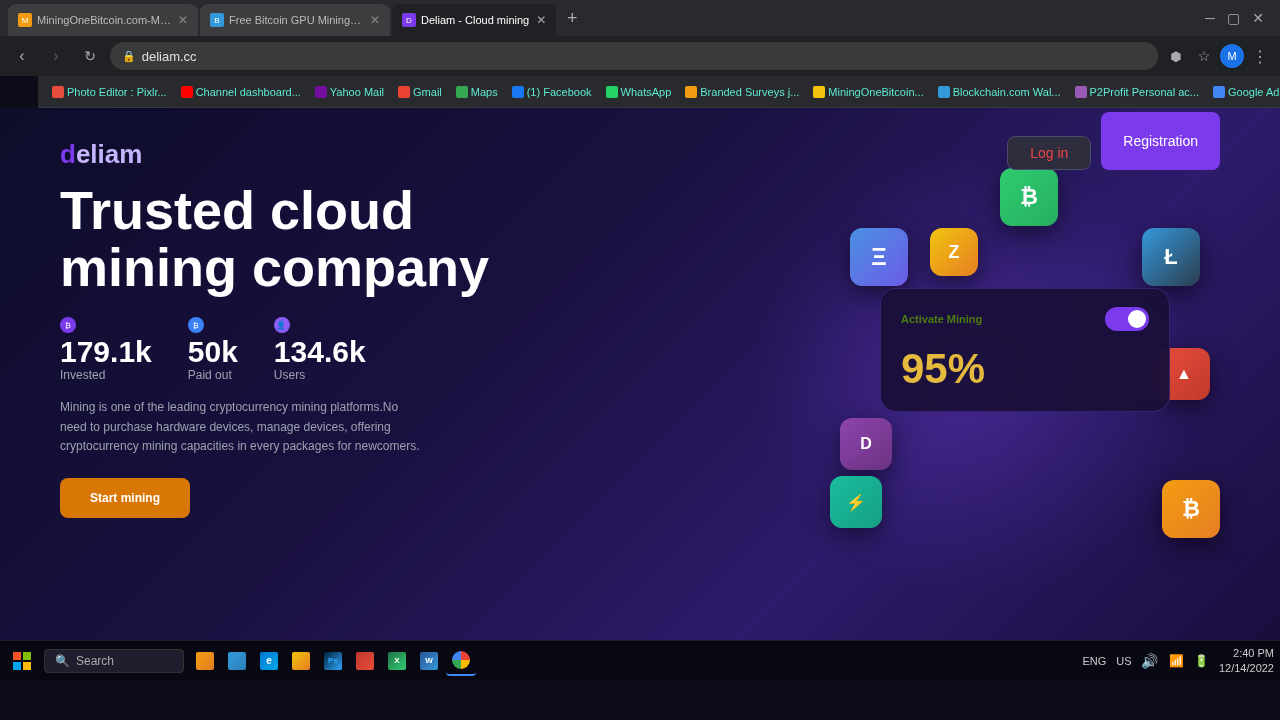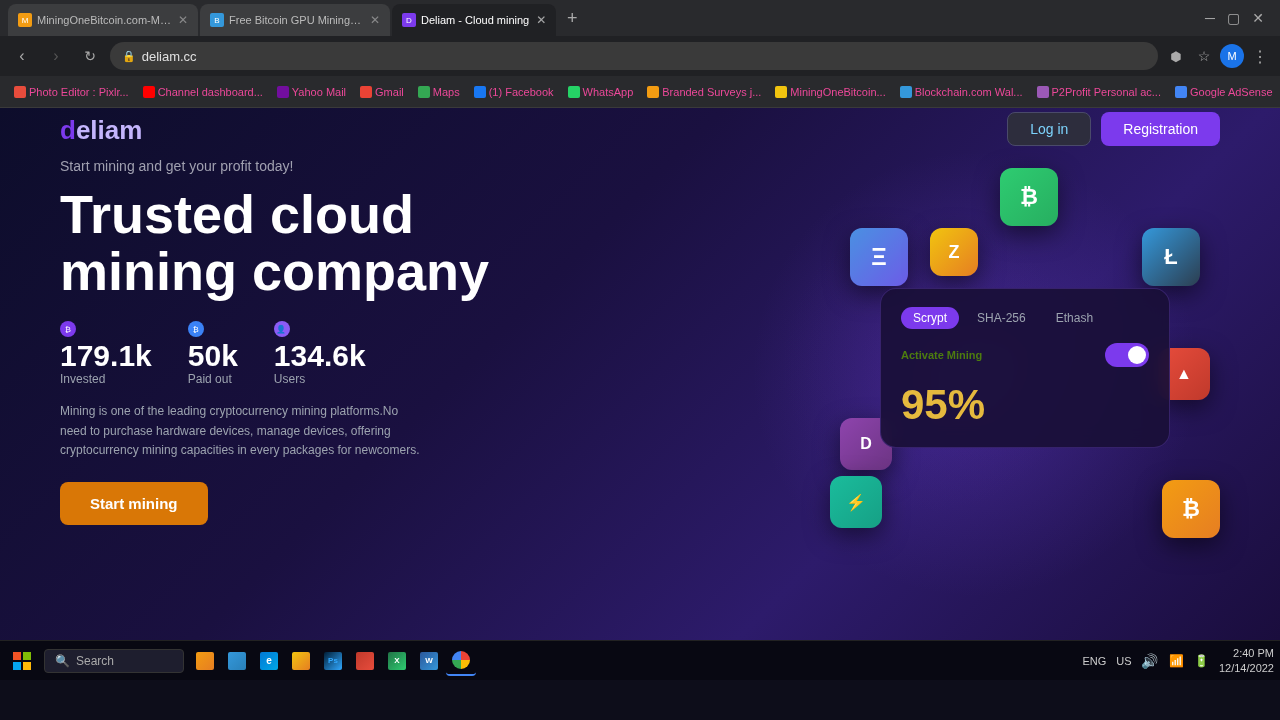--- a/index.html
+++ b/index.html
@@ -55,7 +55,7 @@
     </div>
   </div>
 
-  <div style="height:32px;background:#292a2d;display:flex;align-items:center;padding:0 8px;gap:2px;font-size:12px;color:#ec4899;overflow:hidden;border-bottom:1px solid #3a3a3a;">
+  <div style="height:32px;background:#292a2d;display:flex;align-items:center;padding:0 8px;gap:2px;font-size:12px;color:#5eead4;overflow:hidden;border-bottom:1px solid #3a3a3a;margin-left:38px;">
     <div style="display:flex;align-items:center;gap:3px;padding:2px 6px;border-radius:4px;cursor:pointer;white-space:nowrap;font-size:11px;">
       <span style="width:12px;height:12px;background:#e74c3c;border-radius:2px;display:inline-block;flex-shrink:0;"></span>
       Photo Editor : Pixlr...

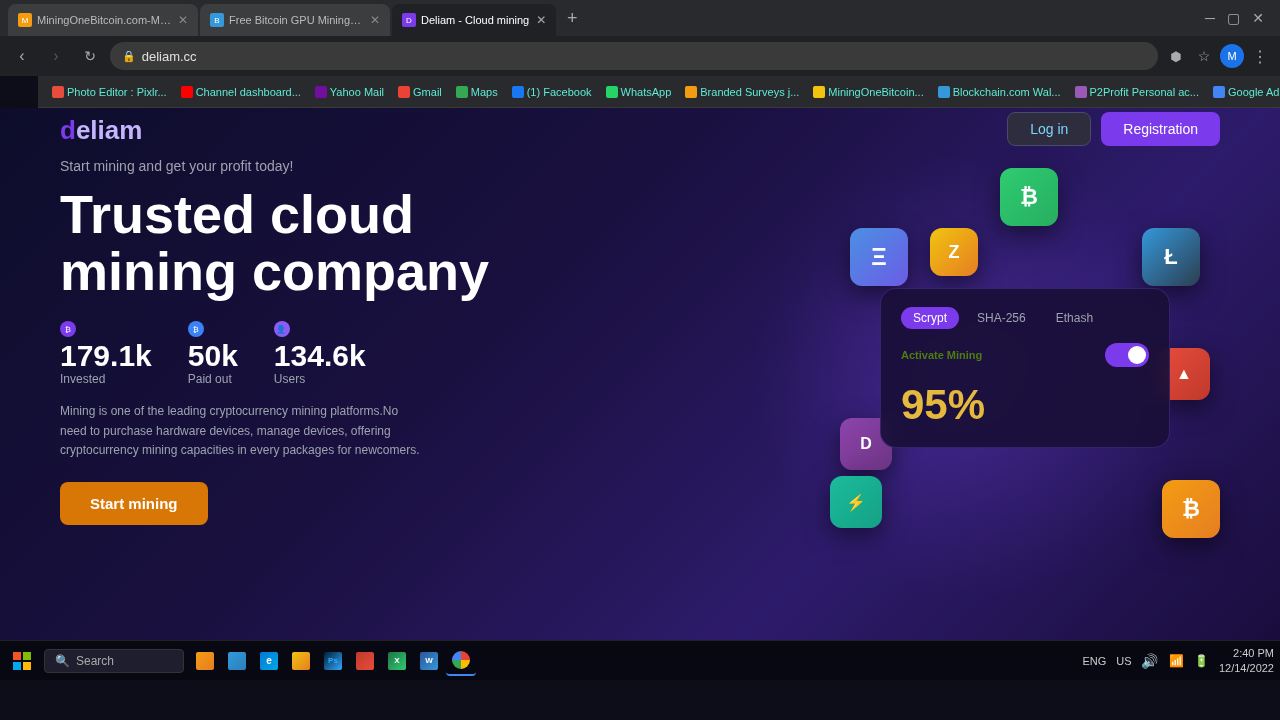--- a/index.html
+++ b/index.html
@@ -118,7 +118,7 @@
       <span style="color:#7c3aed;">d</span><span style="color:#c4b5fd;">eliam</span>
     </div>
     <div style="display:flex;gap:10px;">
-      <button style="padding:8px 22px;background:#2d2d3d;border:1px solid #4a4a6a;border-radius:8px;color:#7dd3fc;font-size:14px;cursor:pointer;">Log in</button>
+      <button style="padding:8px 22px;background:#2d2d3d;border:1px solid #4a4a6a;border-radius:8px;color:#ef4444;font-size:14px;cursor:pointer;margin-top:24px;">Log in</button>
       <button style="padding:8px 22px;background:#7c3aed;border:none;border-radius:8px;color:#fff;font-size:14px;cursor:pointer;font-weight:500;">Registration</button>
     </div>
   </nav>

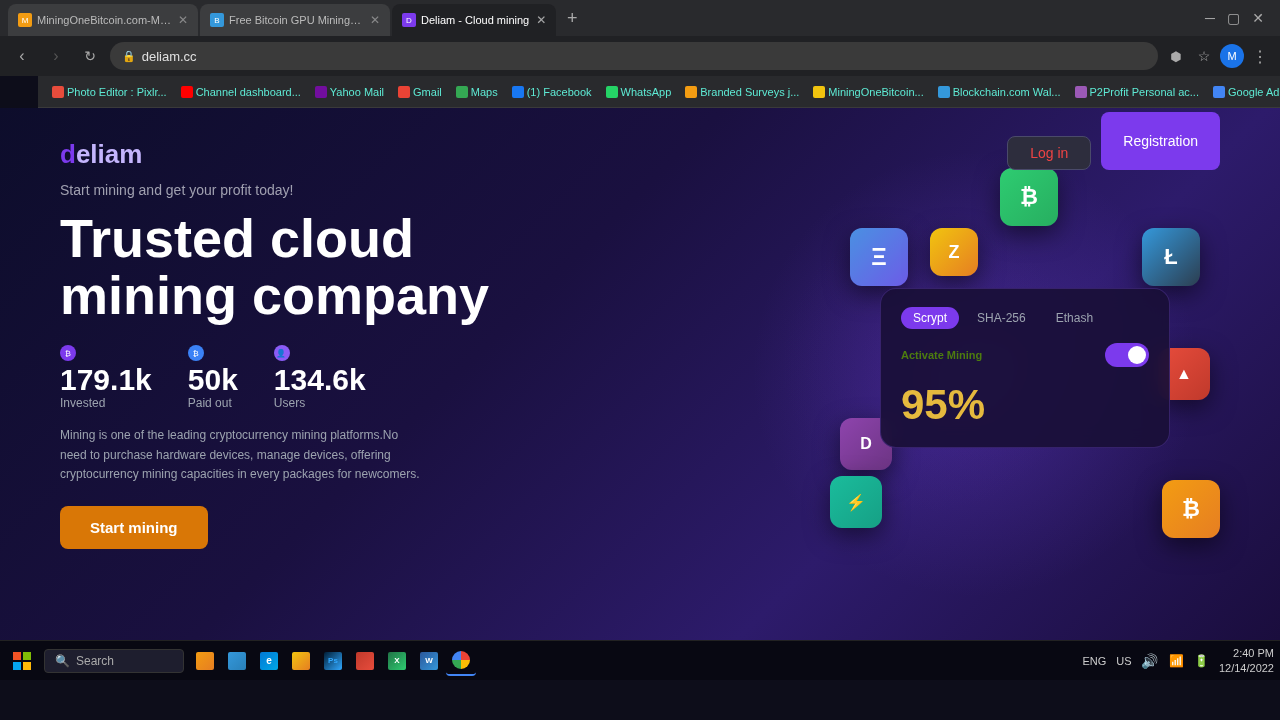--- a/index.html
+++ b/index.html
@@ -124,7 +124,6 @@
   </nav>
 
   <div style="padding:8px 60px;position:relative;z-index:5;">
-    <p style="color:#a0a0b0;font-size:14px;margin-bottom:12px;">Start mining and get your profit today!</p>
     <h1 style="font-size:54px;font-weight:900;line-height:1.05;color:#fff;max-width:540px;margin-bottom:22px;">
       <span>Trusted cloud mining company</span>
     </h1>

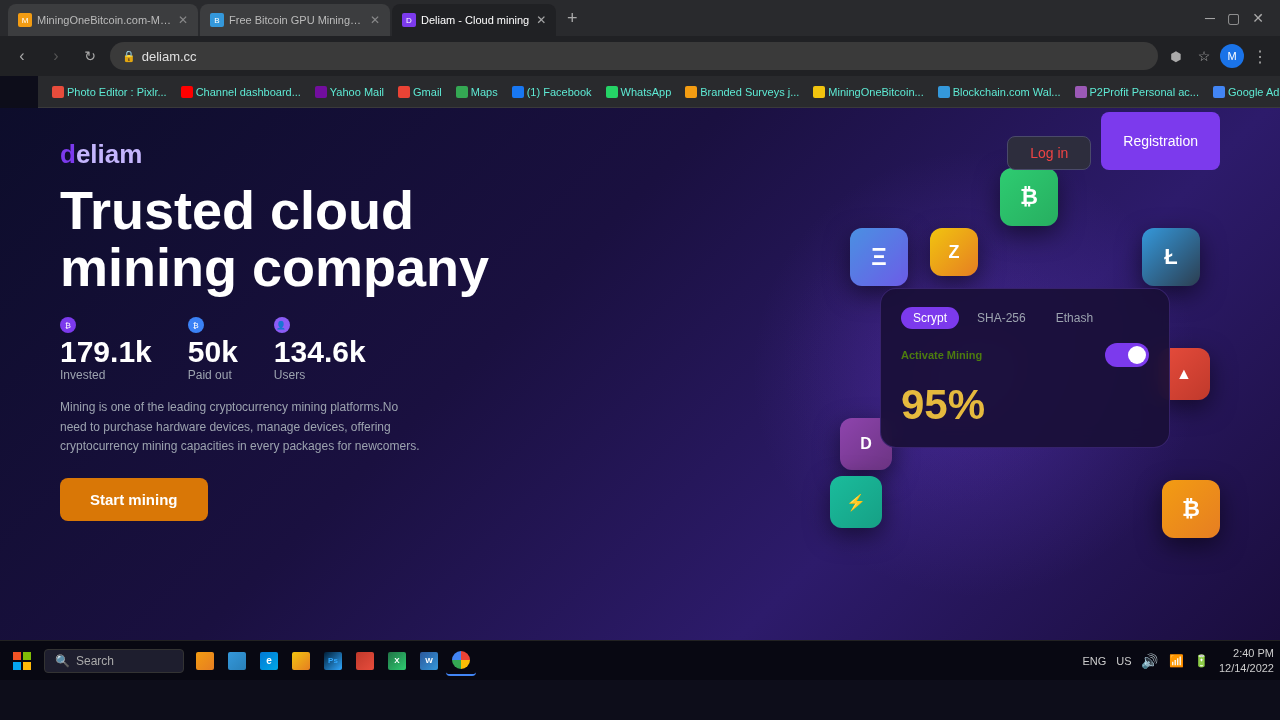--- a/index.html
+++ b/index.html
@@ -173,11 +173,6 @@
     <div style="position:absolute;left:0px;bottom:50px;width:52px;height:52px;background:linear-gradient(135deg,#1abc9c,#16a085);border-radius:12px;display:flex;align-items:center;justify-content:center;font-size:16px;color:#fff;font-weight:900;box-shadow:0 8px 24px rgba(0,0,0,0.5);">⚡</div>
 
     <div style="position:absolute;top:130px;left:50px;width:290px;background:rgba(25,15,55,0.92);border-radius:16px;padding:18px 20px;border:1px solid rgba(120,80,220,0.3);backdrop-filter:blur(10px);">
-      <div style="display:flex;gap:6px;margin-bottom:14px;">
-        <div style="padding:4px 12px;border-radius:20px;background:#7c3aed;color:#fff;font-size:12px;cursor:pointer;">Scrypt</div>
-        <div style="padding:4px 12px;border-radius:20px;color:#9ca3af;font-size:12px;cursor:pointer;">SHA-256</div>
-        <div style="padding:4px 12px;border-radius:20px;color:#9ca3af;font-size:12px;cursor:pointer;">Ethash</div>
-      </div>
       <div style="display:flex;align-items:center;justify-content:space-between;margin-bottom:14px;">
         <span style="font-size:11px;font-weight:600;color:#4d7c0f;">Activate Mining</span>
         <div style="width:44px;height:24px;background:#7c3aed;border-radius:12px;position:relative;cursor:pointer;">

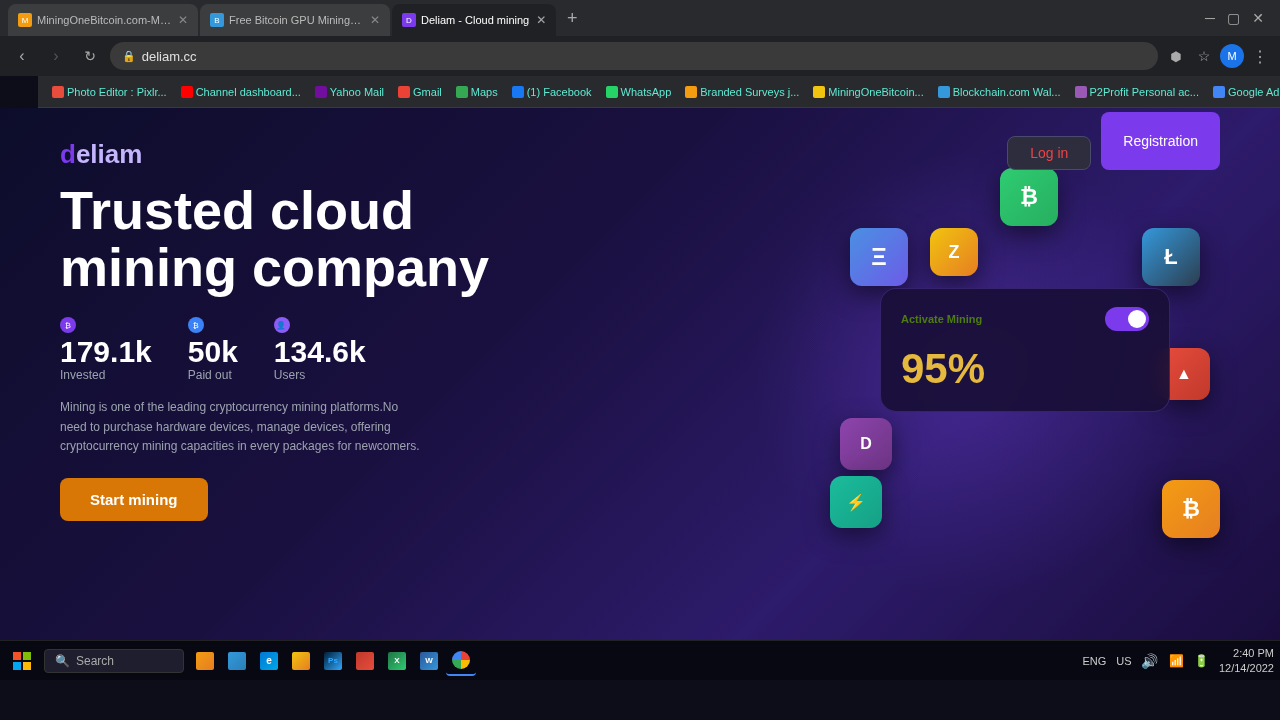--- a/index.html
+++ b/index.html
@@ -158,7 +158,7 @@
 
     <p style="font-size:12px;color:#9ca3af;max-width:360px;line-height:1.6;margin-bottom:22px;">Mining is one of the leading cryptocurrency mining platforms.No need to purchase hardware devices, manage devices, offering cryptocurrency mining capacities in every packages for newcomers.</p>
 
-    <button style="padding:13px 30px;background:#d97706;border:none;border-radius:8px;color:#fff;font-size:15px;font-weight:600;cursor:pointer;">Start mining</button>
+    <button style="padding:13px 30px;background:#d97706;border:none;border-radius:8px;color:#fff;font-size:12px;font-weight:600;cursor:pointer;">Start mining</button>
   </div>
 
   <div style="position:absolute;right:50px;top:50px;width:400px;height:420px;">

